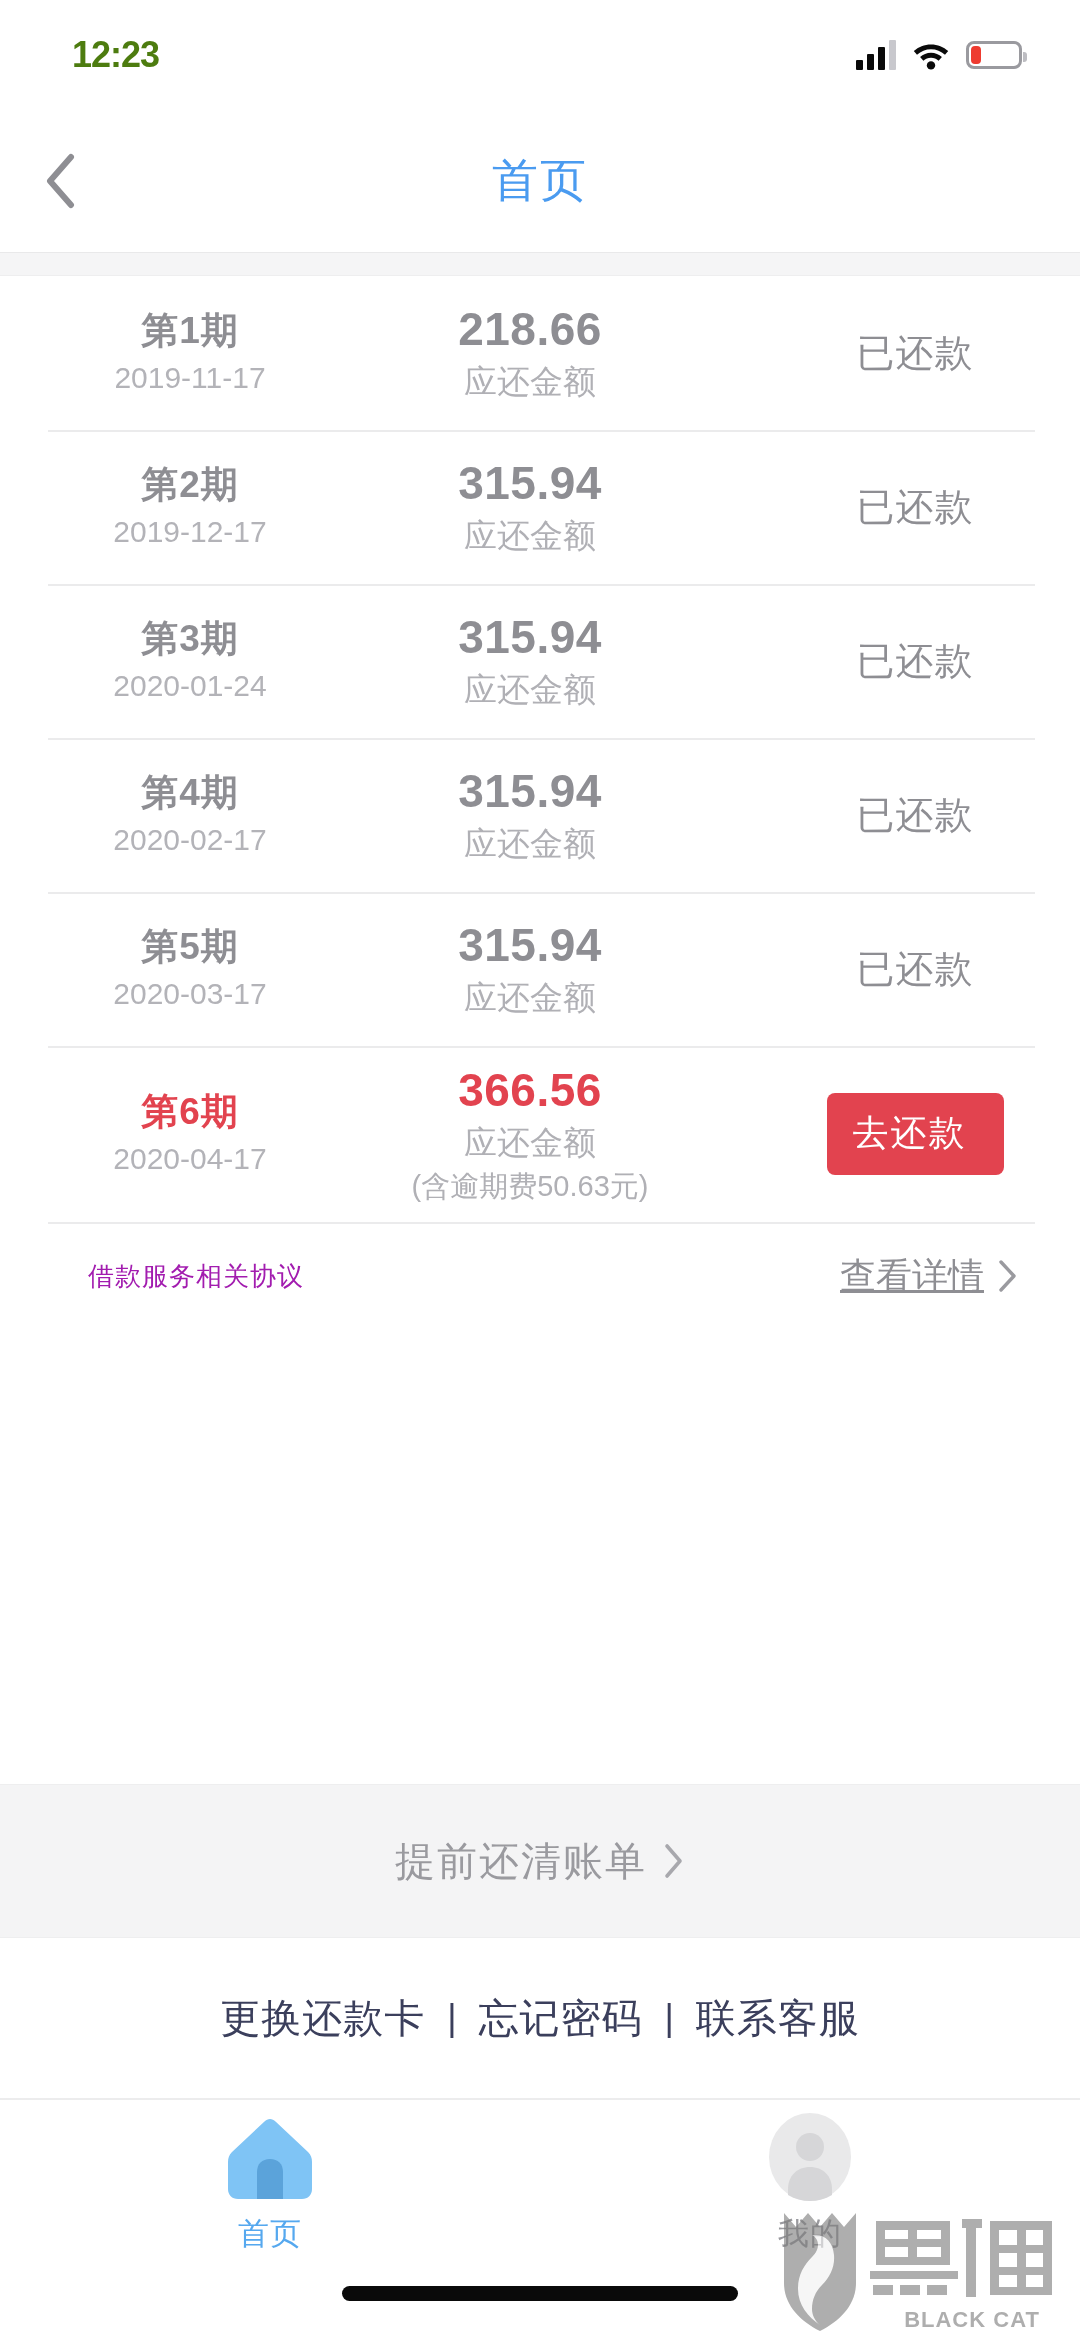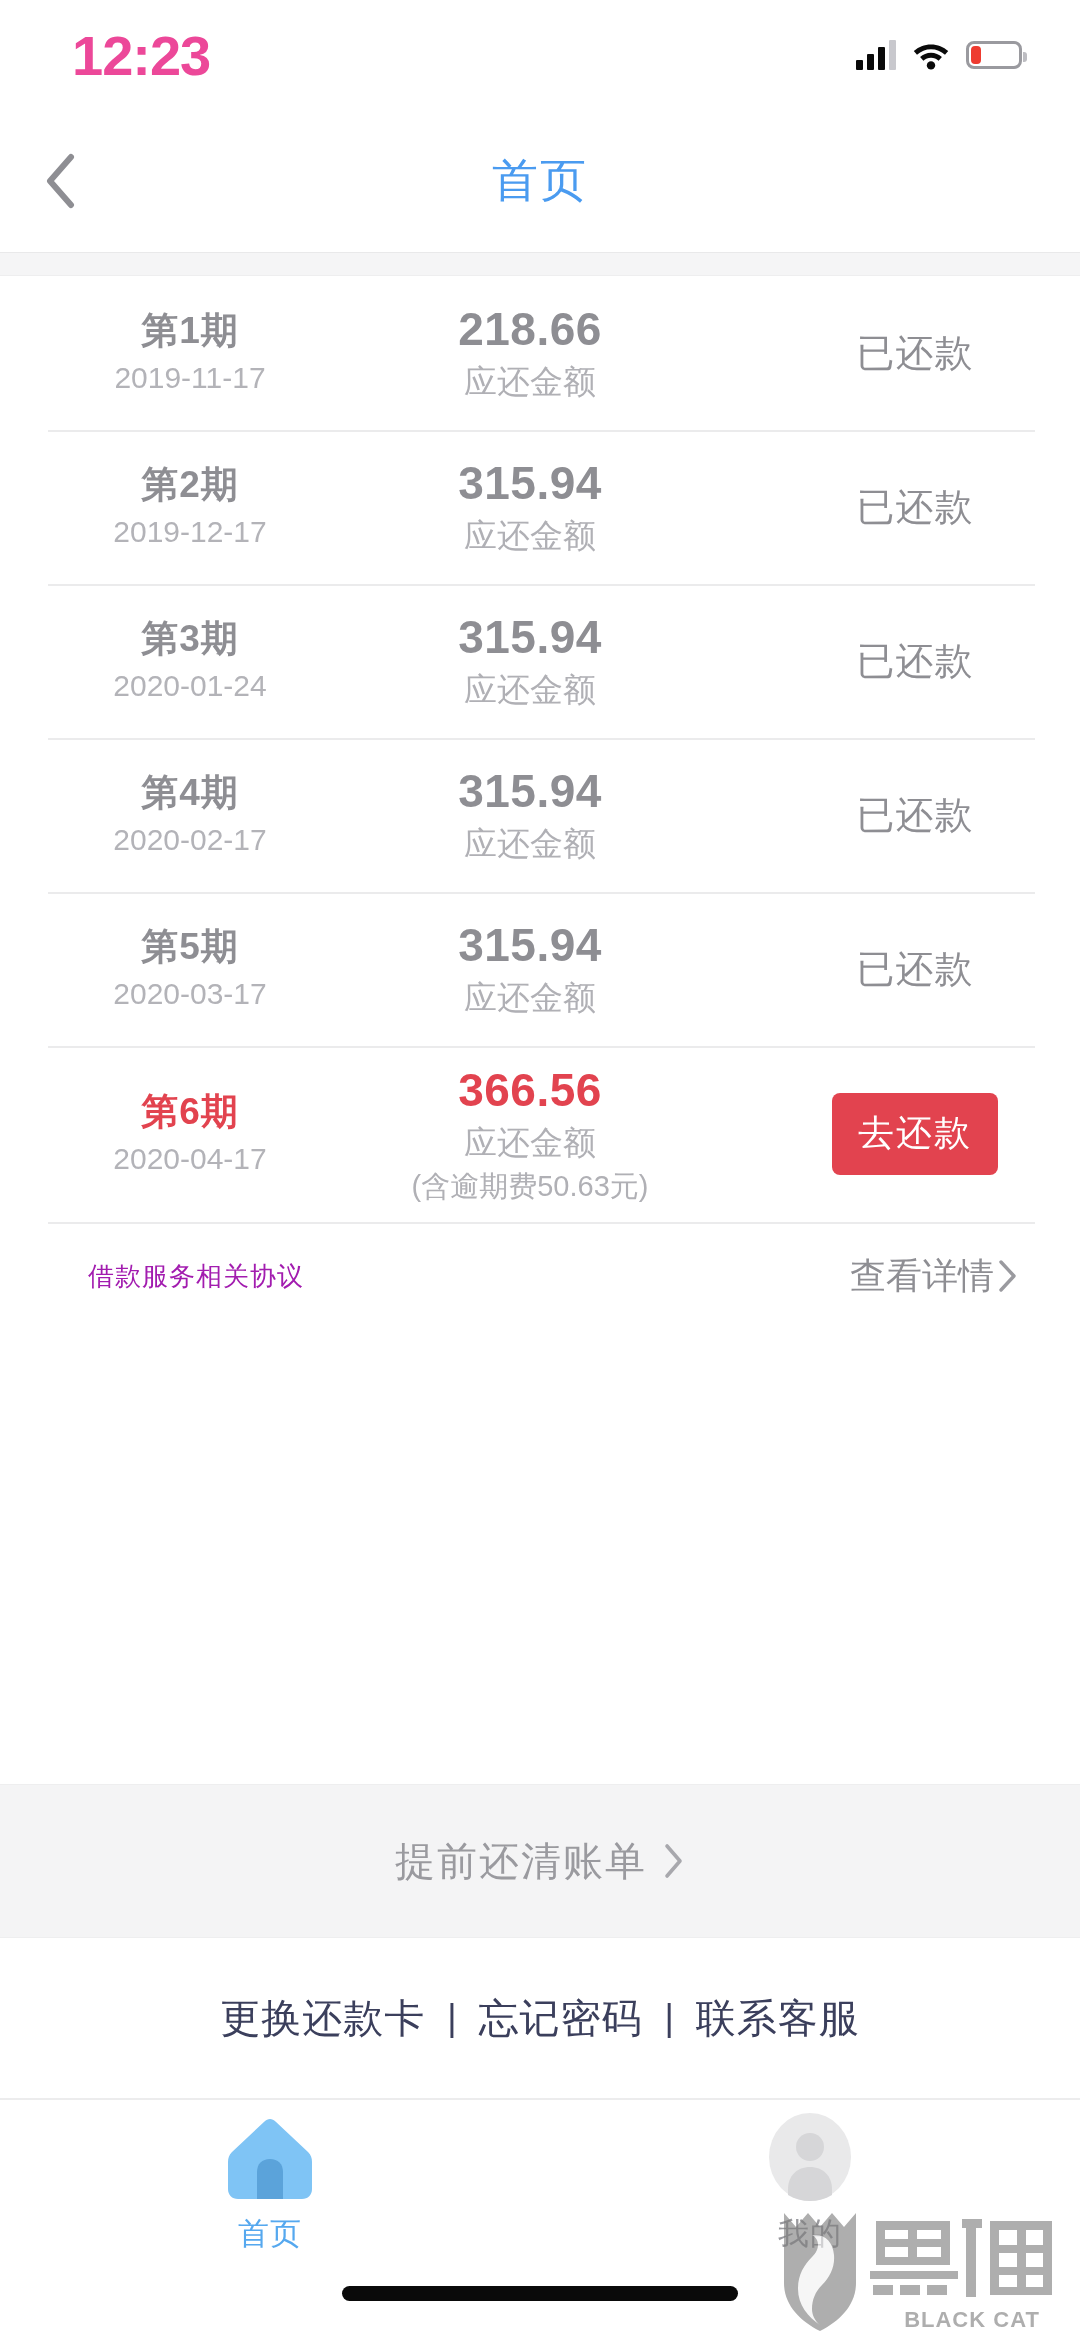--- a/index.html
+++ b/index.html
@@ -32,9 +32,9 @@
     box-sizing: border-box;
   }
   .status-time {
-    font-size: 56px;
+    font-size: 36px;
     font-weight: bold;
-    color: #ec4899;
+    color: #4d7c0f;
     letter-spacing: -1px;
     font-family: "Liberation Sans", sans-serif;
   }

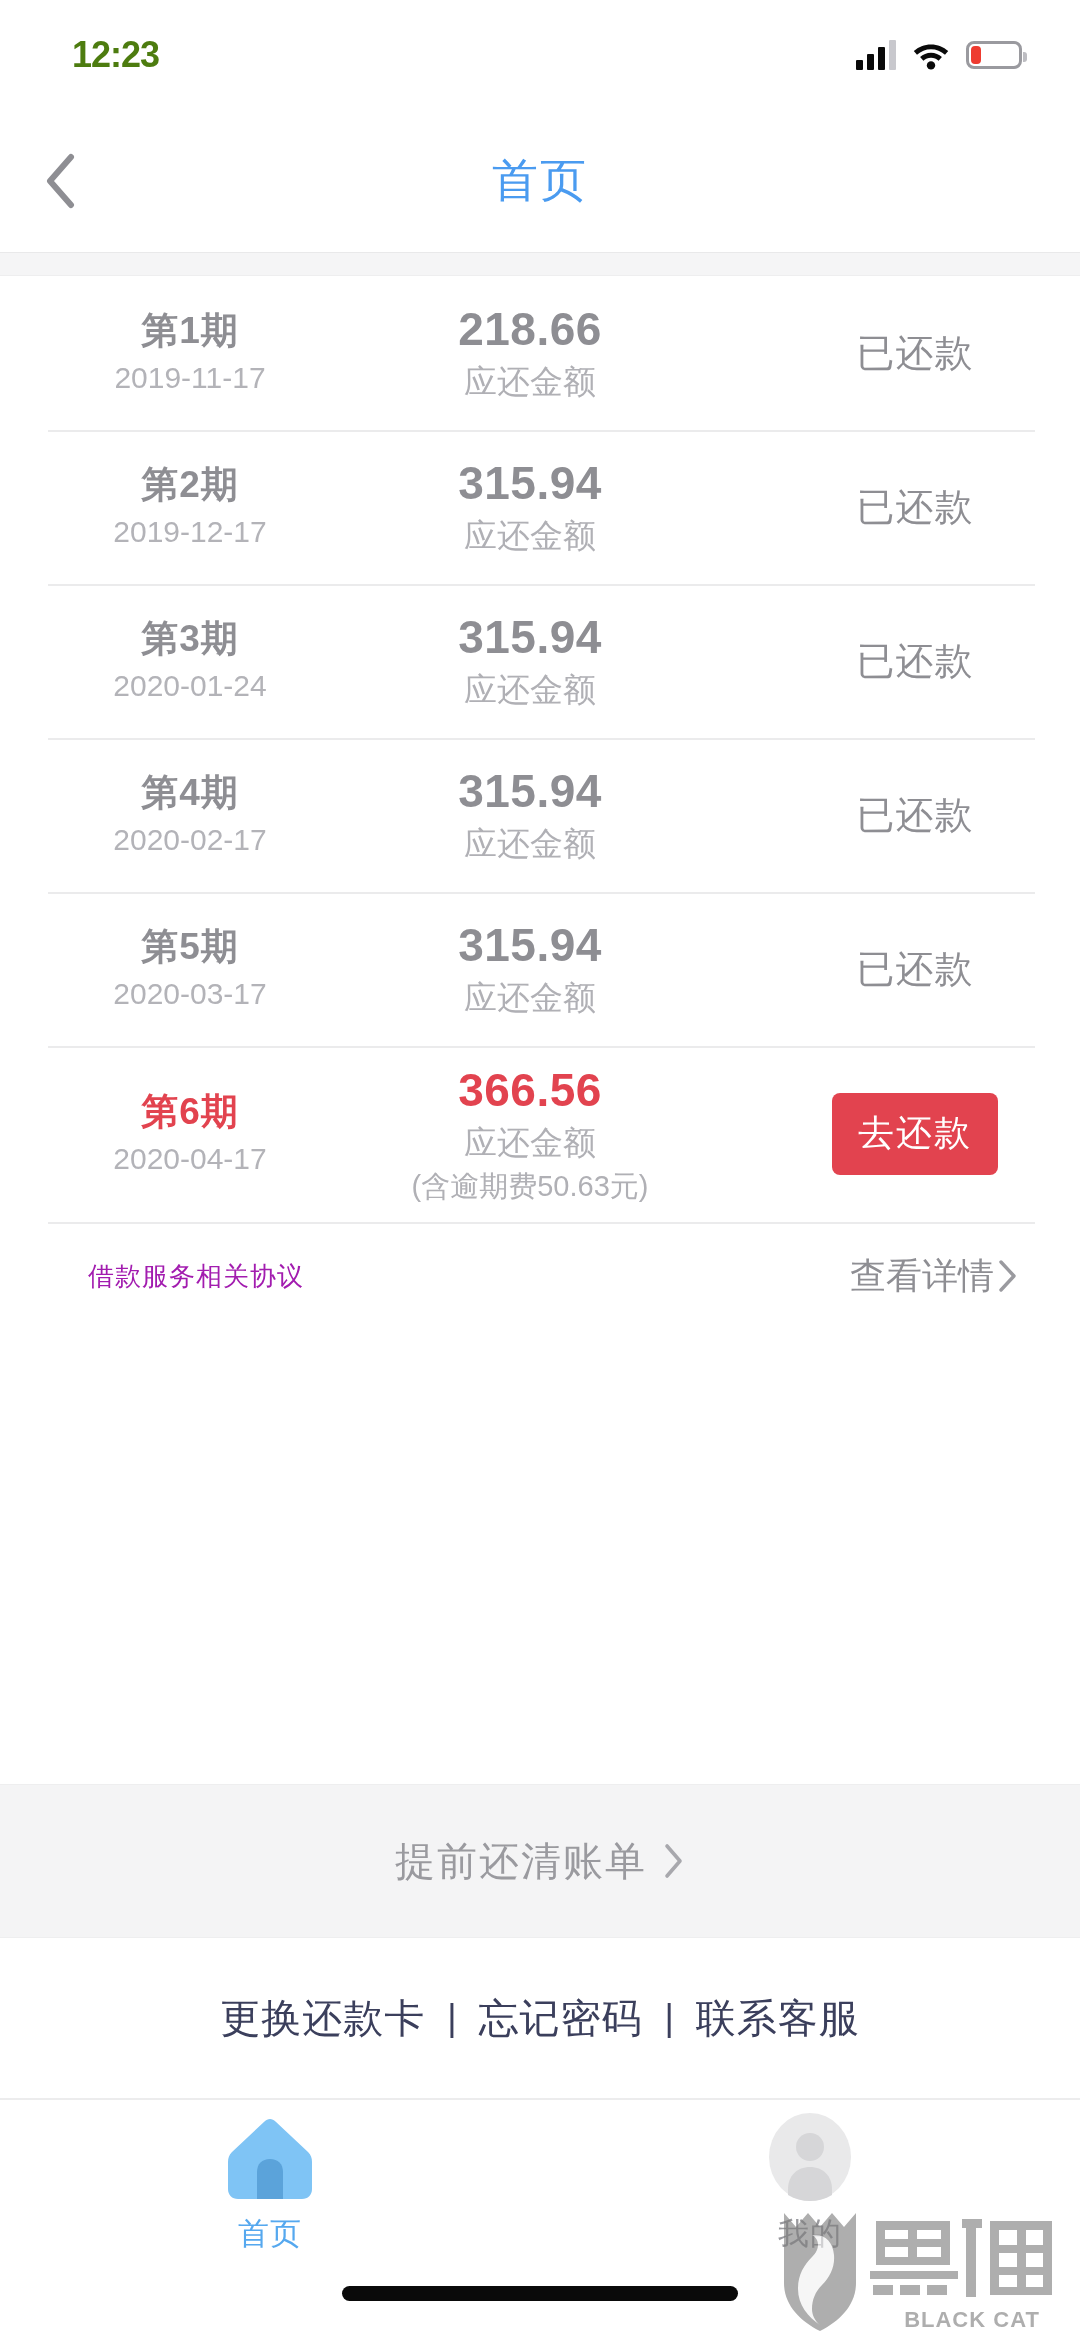--- a/index.html
+++ b/index.html
@@ -221,7 +221,7 @@
     letter-spacing: 2px;
     border: none;
     border-radius: 8px;
-    padding: 22px 26px 24px 26px;
+    padding: 22px 37px 24px 26px;
     line-height: 1;
     cursor: pointer;
     font-family: "Liberation Sans", "DejaVu Sans", sans-serif;

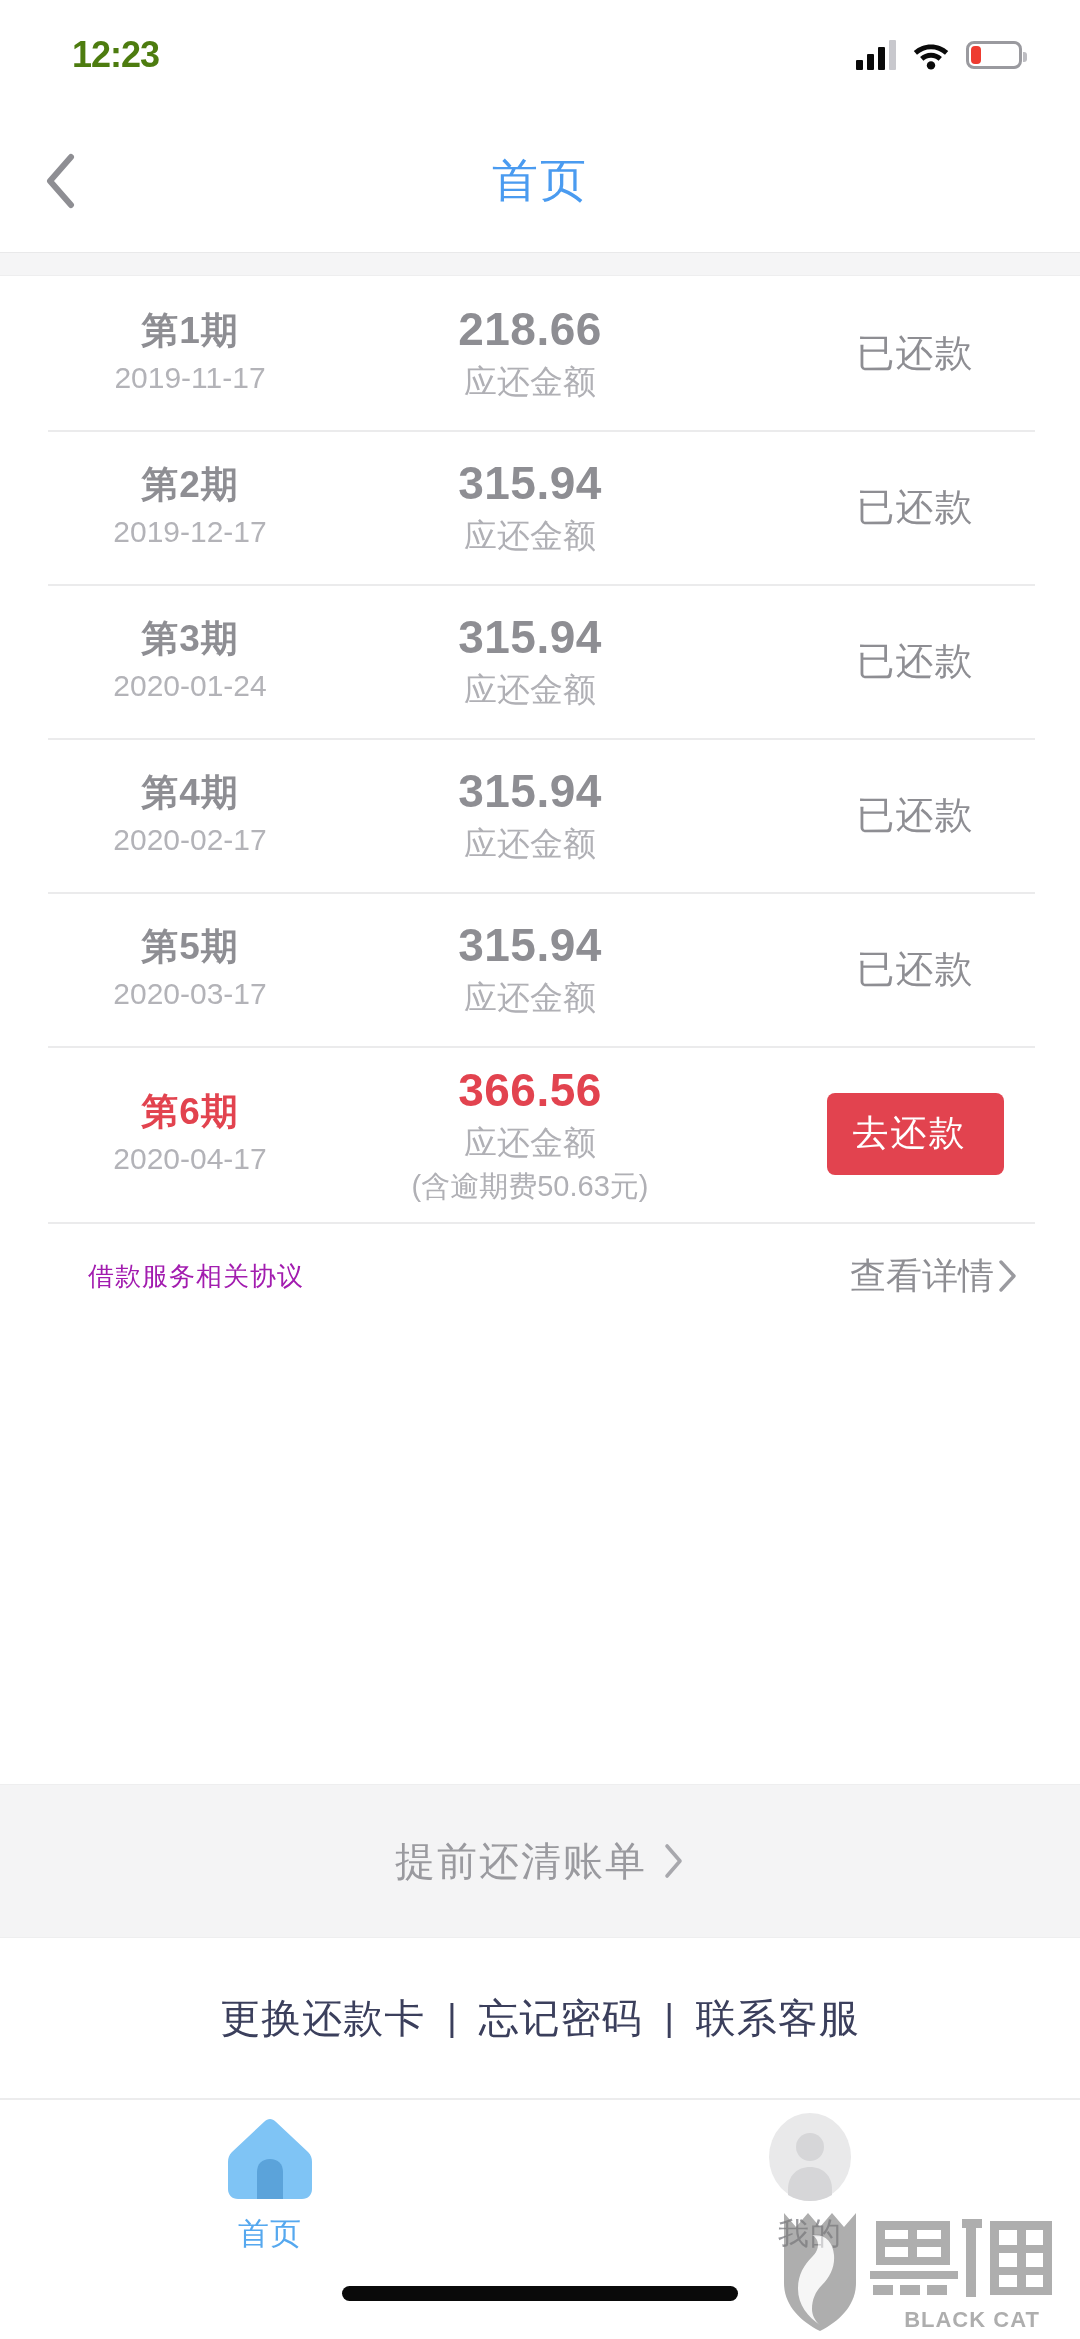--- a/index.html
+++ b/index.html
@@ -247,9 +247,10 @@
   .agreement-action {
     display: flex;
     align-items: center;
-    gap: 4px;
+    gap: 14px;
     font-size: 36px;
     color: #8e8e93;
+    text-decoration: underline;
   }
   .chev-right { display: block; }
 

